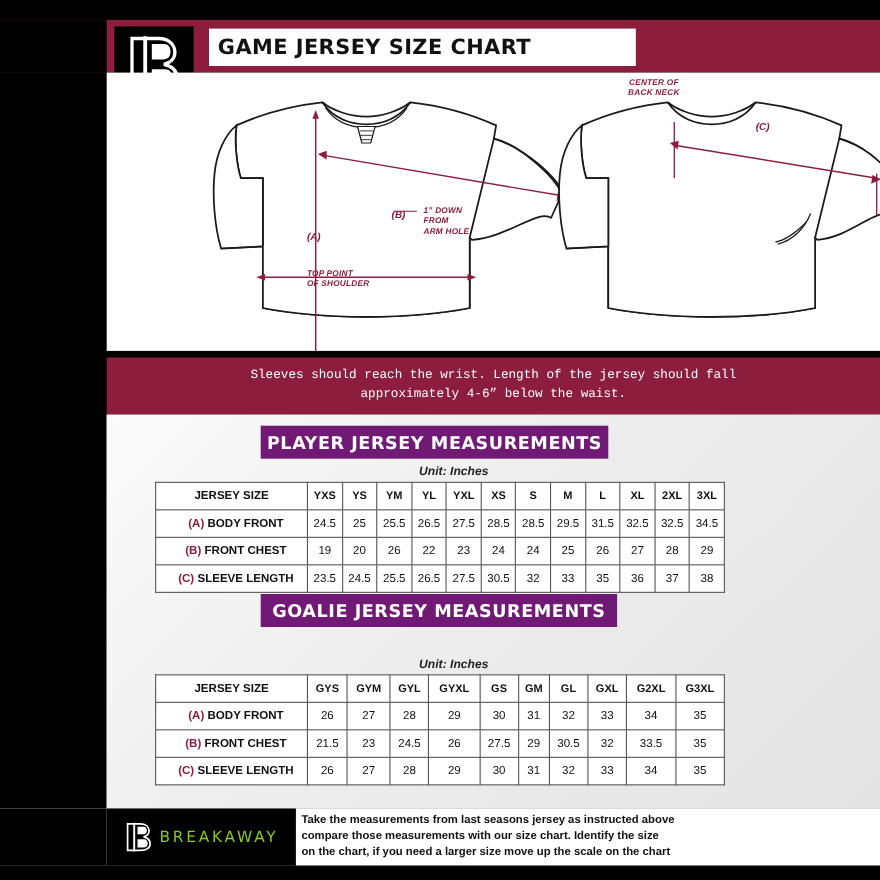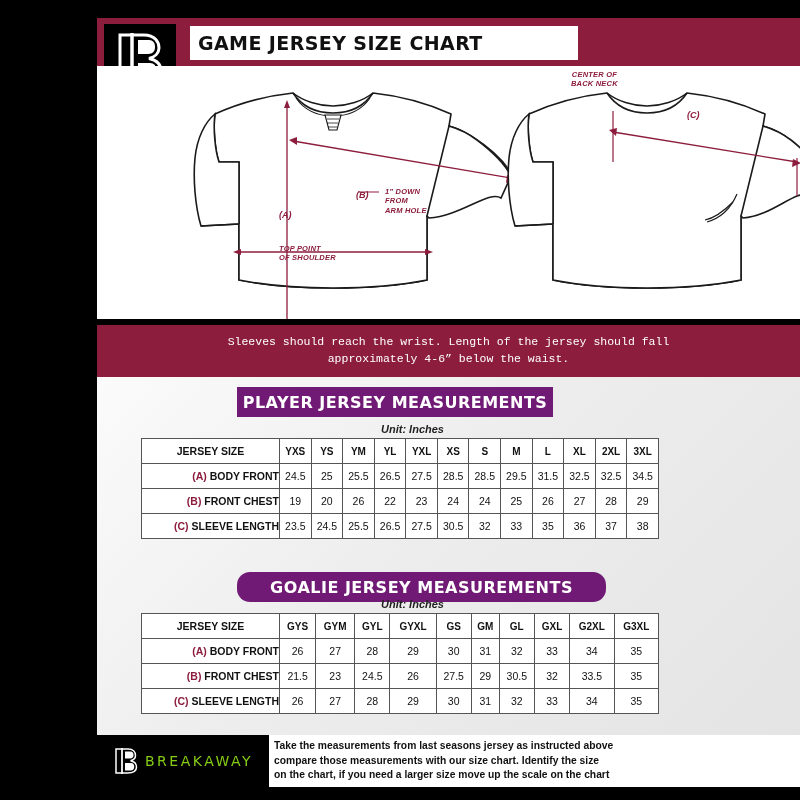--- a/index.html
+++ b/index.html
@@ -161,7 +161,7 @@
     color: #111;
   }
   table.sz th.rowhead, table.sz td.rowhead {
-    text-align: right;
+    text-align: center;
     padding-left: 8px;
     font-weight: bold;
     font-size: 10.5px;

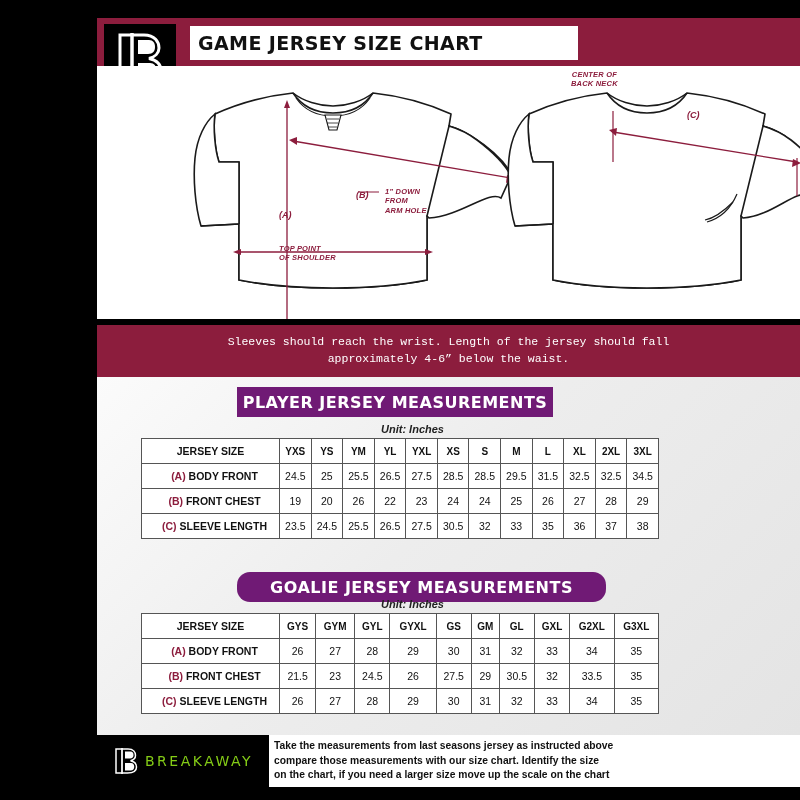--- a/index.html
+++ b/index.html
@@ -416,7 +416,7 @@
       </tbody>
     </table>
 
-  <div class="section-title" style="left:237px; top:572px; width:369px; height:30px;border-radius:13px;">
+  <div class="section-title" style="left:237px; top:540px; width:324px; height:30px;">
     <span>GOALIE JERSEY MEASUREMENTS</span>
   </div>
   <div class="unit-label" style="left:0; top:598px;">Unit: Inches</div>

